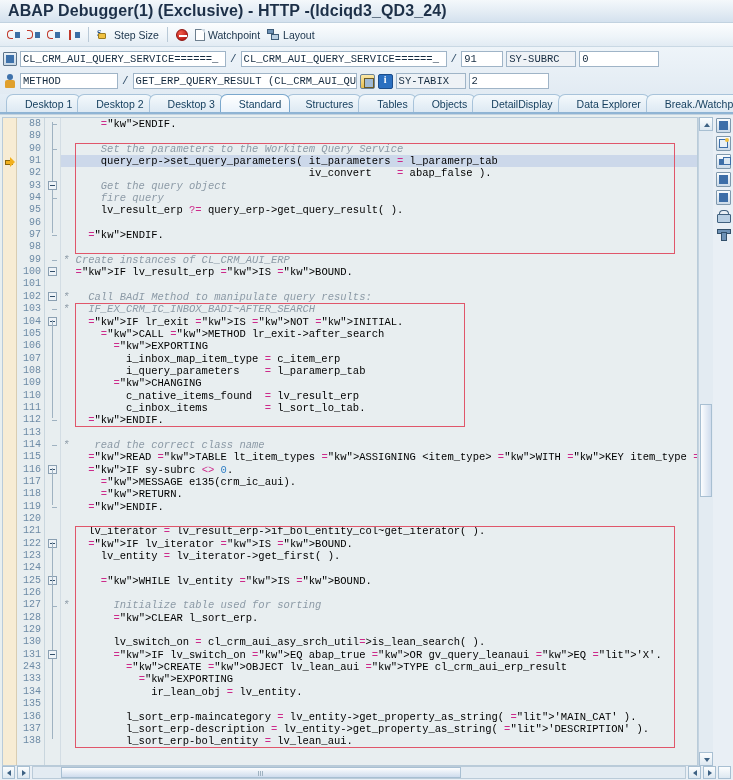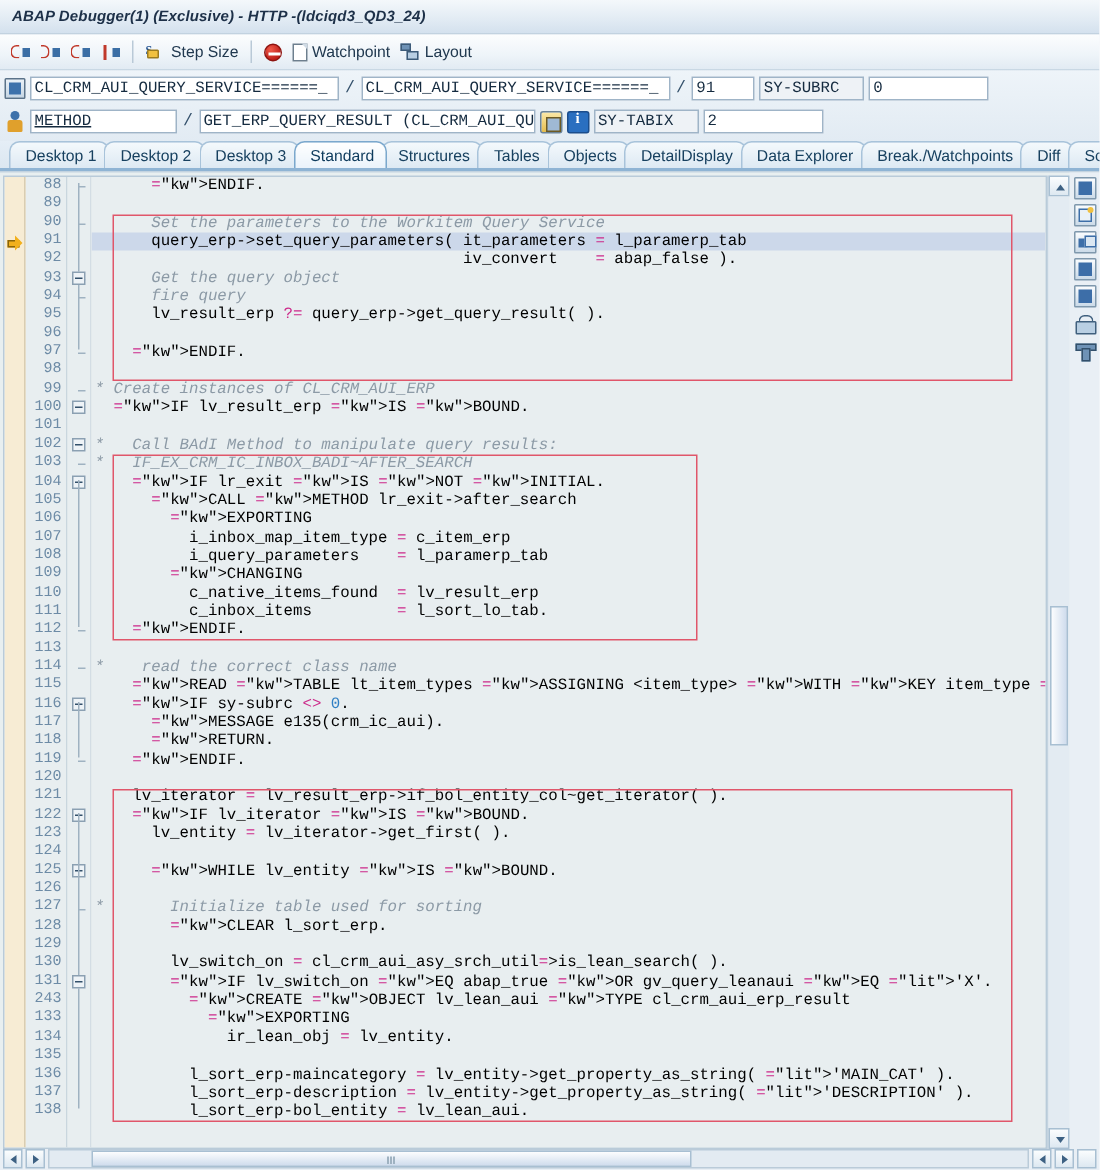--- a/index.html
+++ b/index.html
@@ -28,9 +28,8 @@
     flex: none;
   }
   .titlebar .title {
-    font-size: 10px;
+    font-size: 16px;
     font-weight: bold;
-    font-style: italic;
     color: #1d3048;
     letter-spacing: 0.1px;
     white-space: nowrap;

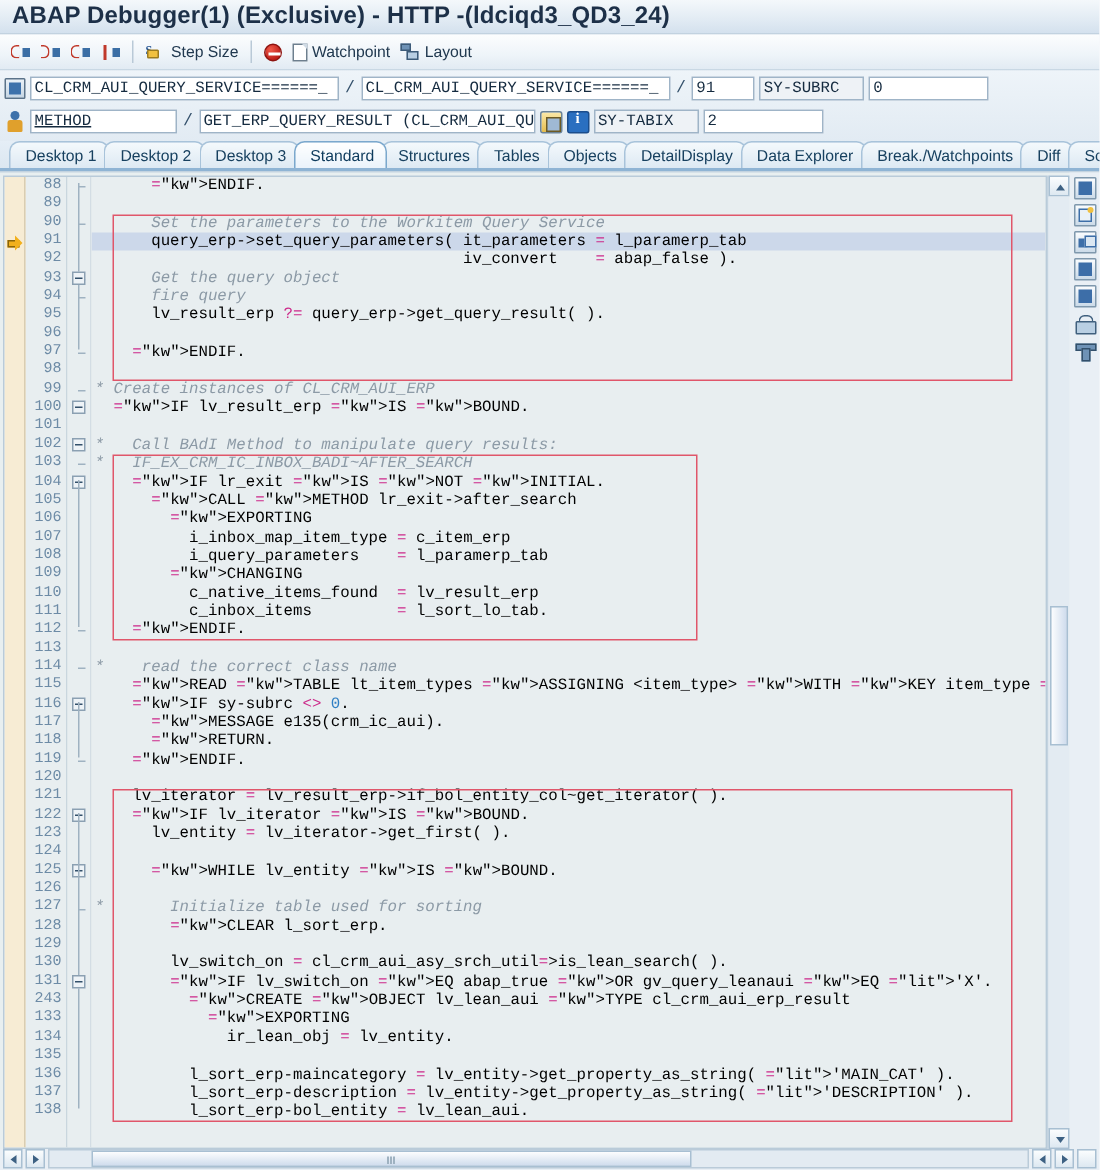--- a/index.html
+++ b/index.html
@@ -126,7 +126,7 @@
   .fin.w3 { width:42px; }
   .fin.w4 { width:70px; background:#eef2f6; }
   .fin.w5 { width:80px; }
-  .fin.sm { width:98px;text-decoration:underline; }
+  .fin.sm { width:98px; }
   .fin.meth2 { width:224px; }
   .fslash { font-family:"Liberation Mono",monospace; font-size:11px; color:#33506b; padding:0 1px; }
   .btn-sq {

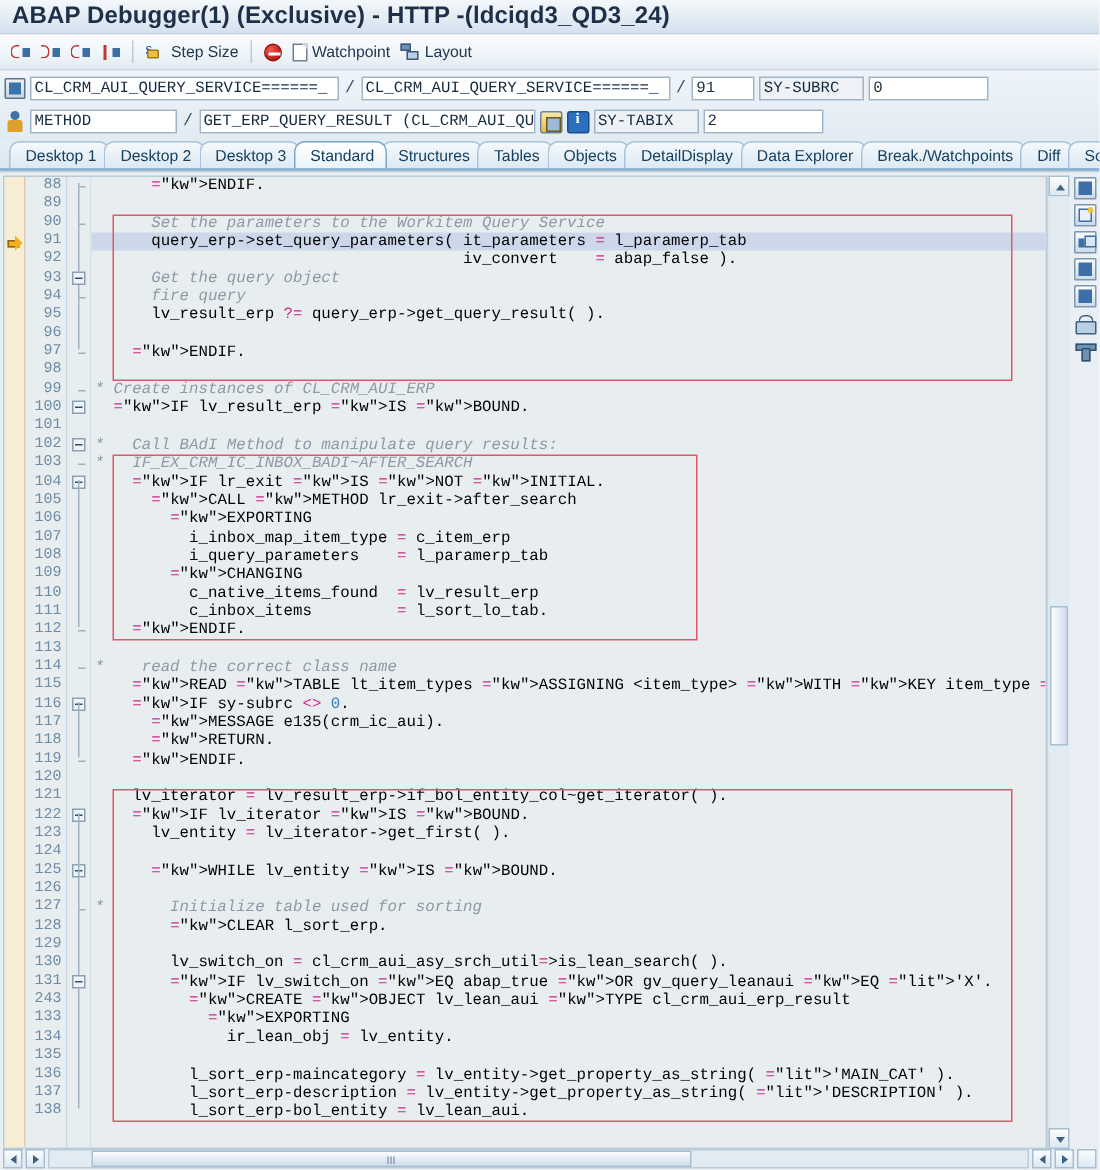--- a/index.html
+++ b/index.html
@@ -149,7 +149,7 @@
   }
   .tab {
     height:18px;
-    padding: 0 8px 0 10px;
+    padding: 0 8px 0 18px;
     font-size:10.5px;
     color:#17405f;
     line-height:18px;

